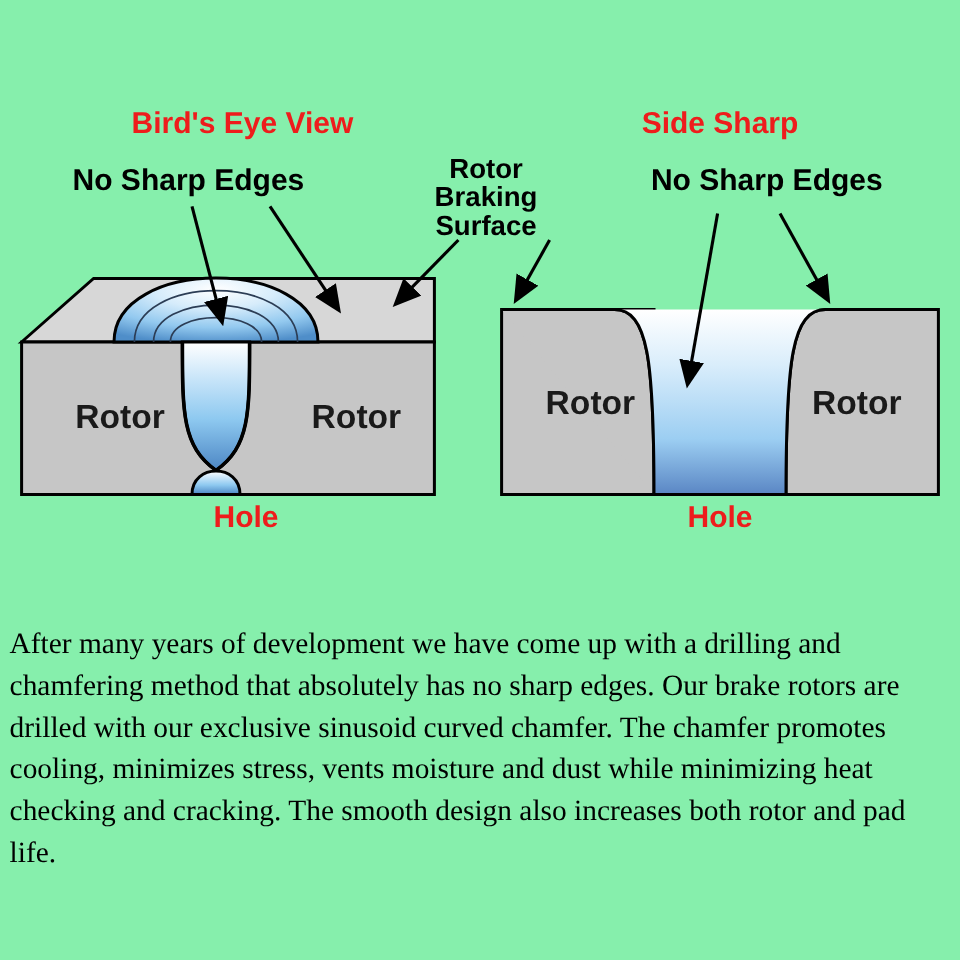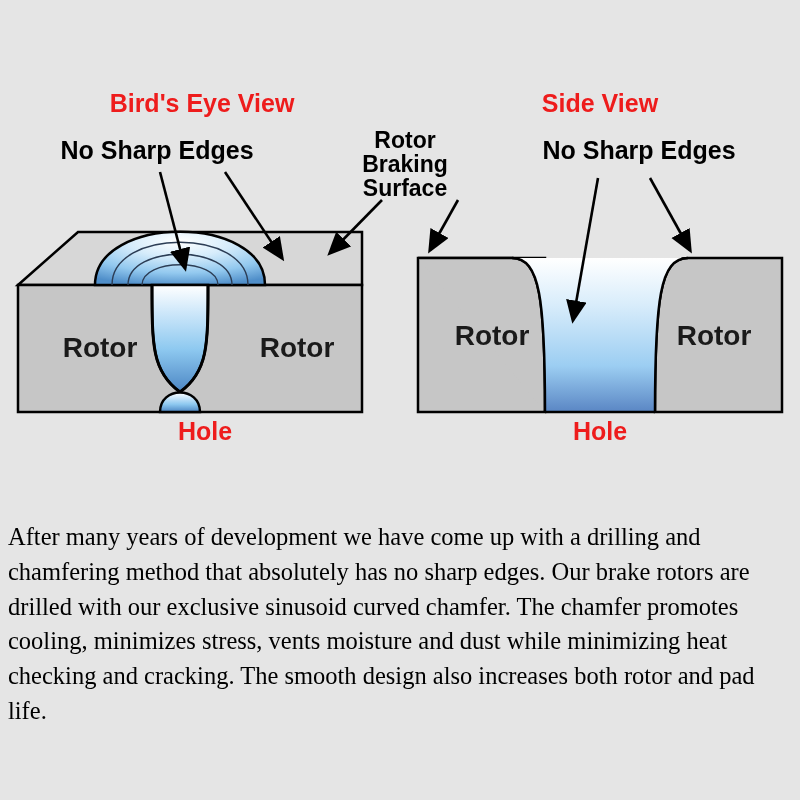--- a/index.html
+++ b/index.html
@@ -11,7 +11,7 @@
     position: relative;
     width: 800px;
     height: 800px;
-    background: #e5e5e5;
+    background: #86efac;
     overflow: hidden;
     font-family: "Liberation Sans", sans-serif;
   }

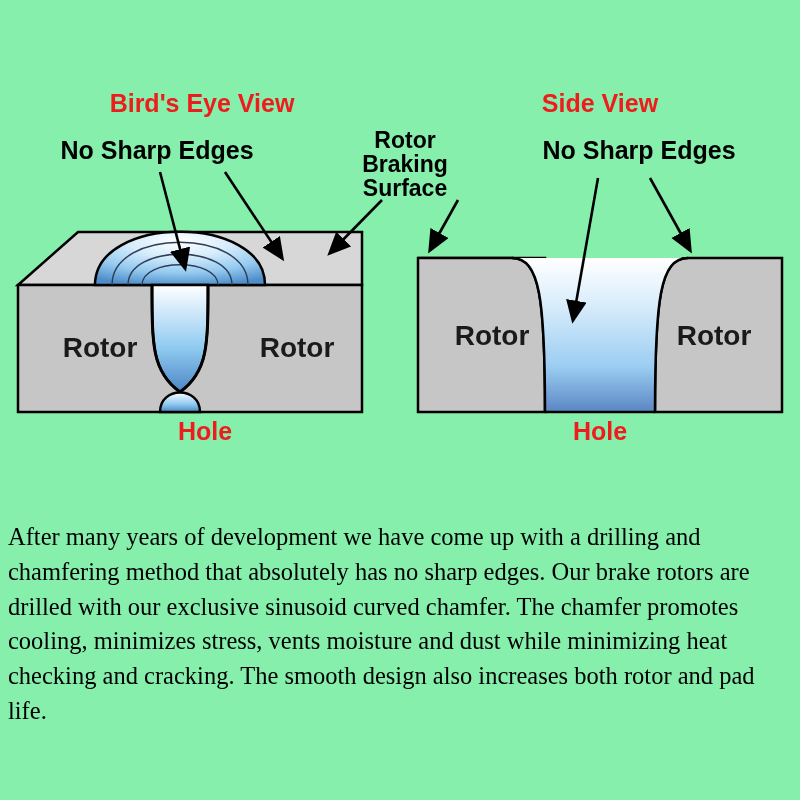--- a/index.html
+++ b/index.html
@@ -186,7 +186,7 @@
     </svg>
 
     <div class="lbl red" id="title-bird">Bird's Eye View</div>
-    <div class="lbl red" id="title-side">Side View</div>
+    <div class="lbl red" id="title-side">Side Sharp</div>
 
     <div class="lbl black" id="lbl-nosharp-left">No Sharp Edges</div>
     <div class="lbl black" id="lbl-nosharp-right">No Sharp Edges</div>

